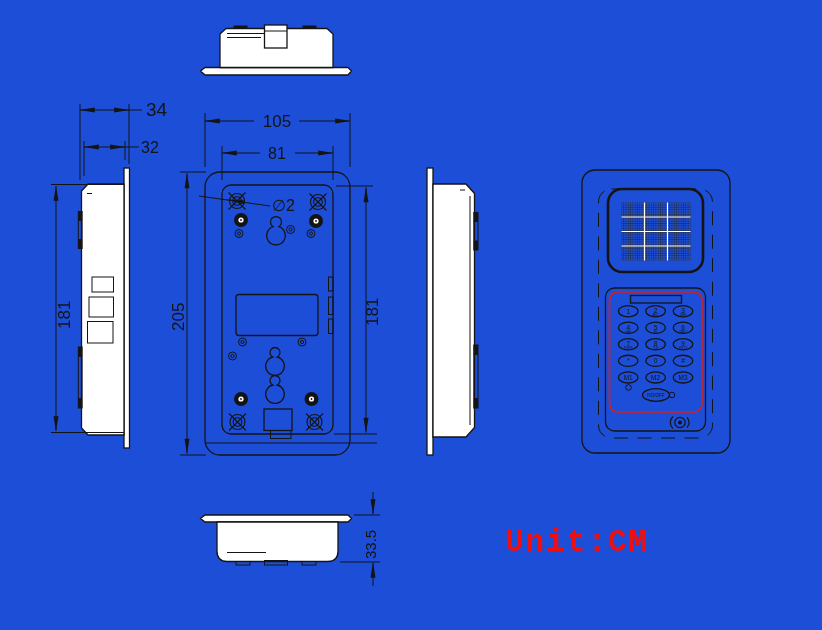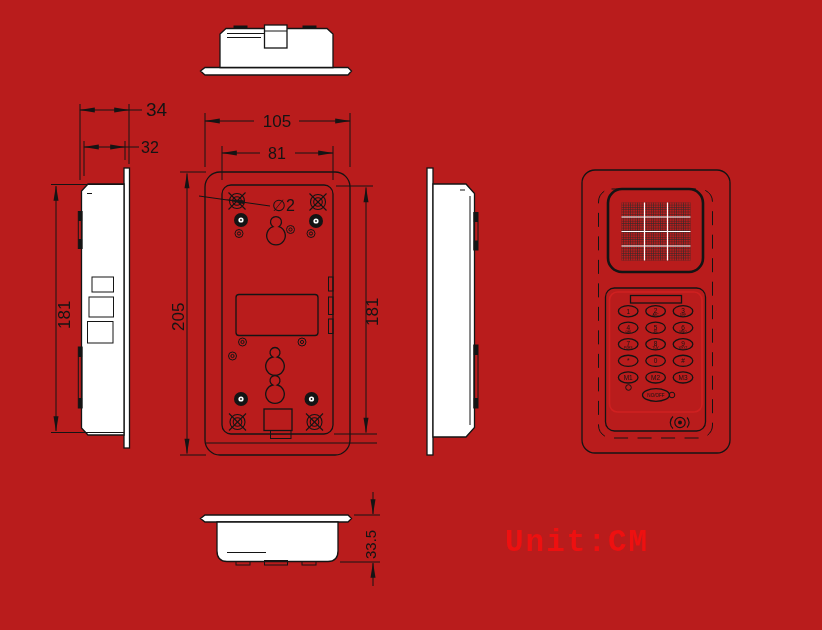--- a/index.html
+++ b/index.html
@@ -3,7 +3,7 @@
 <meta charset="utf-8">
 <style>
   html,body{margin:0;padding:0;background:#ffffff;}
-  .canvas{position:relative;width:822px;height:630px;background:#b91c1c;overflow:hidden;}
+  .canvas{position:relative;width:822px;height:630px;background:#1d4ed8;overflow:hidden;}
   svg{position:absolute;left:0;top:0;}
   .ln{stroke:#141414;fill:none;stroke-width:1.3;}
   .lnw{stroke:#141414;fill:#fff;stroke-width:1.3;}

